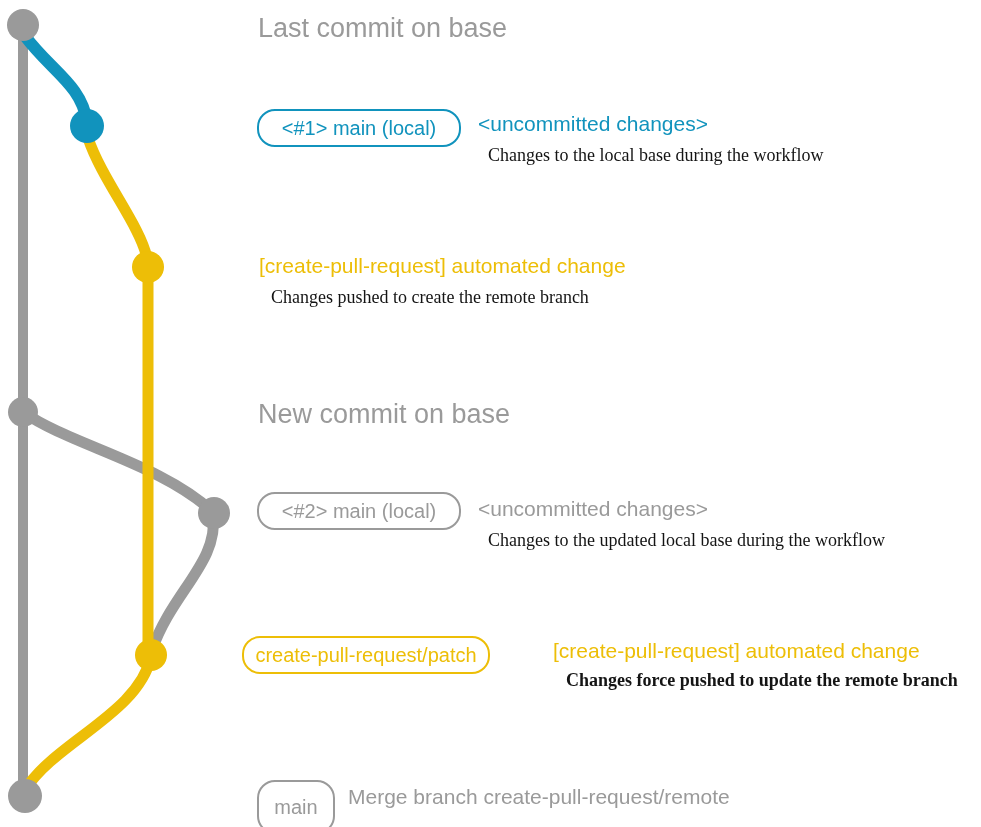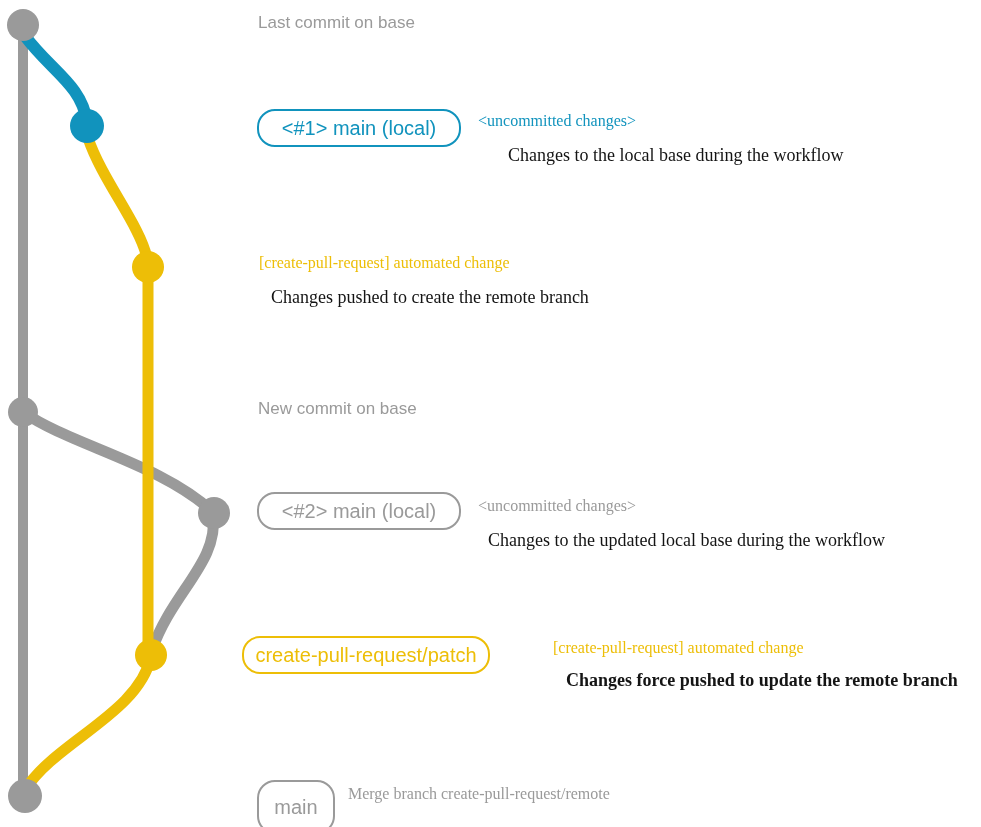--- a/index.html
+++ b/index.html
@@ -26,7 +26,7 @@
   }
   .ann { position: absolute; white-space: nowrap; }
   .plain-label {
-    font-size: 17px;
+    font-size: 27px;
     color: var(--gray);
   }
   .badge {

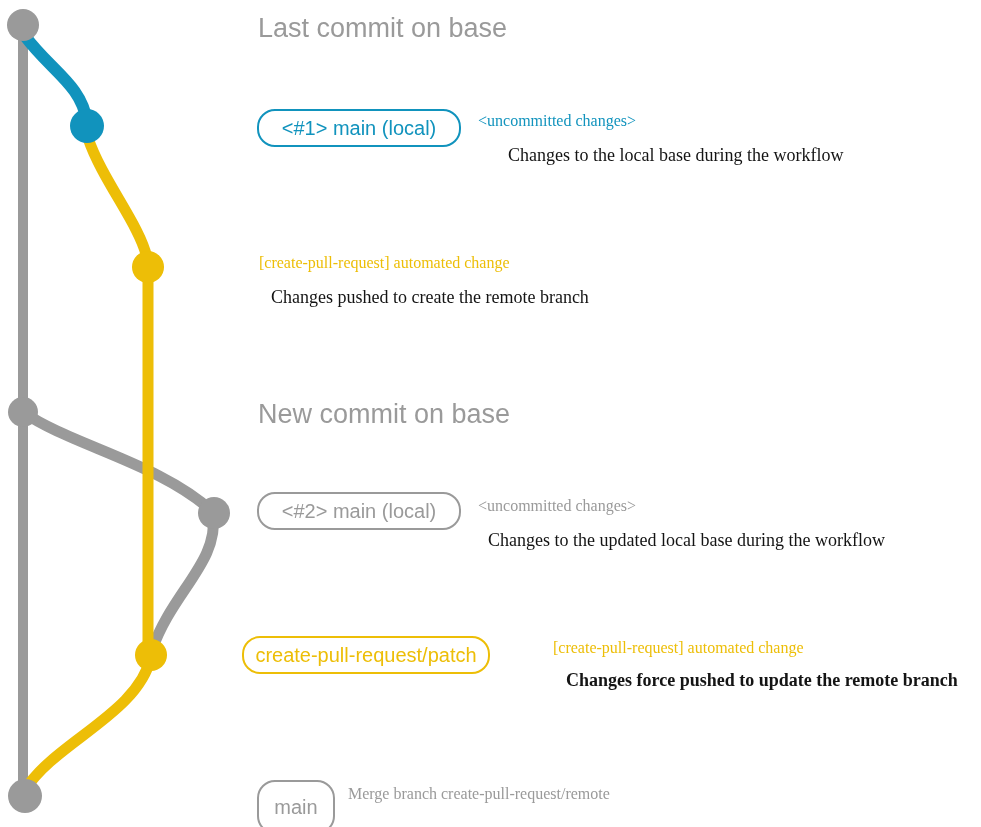--- a/index.html
+++ b/index.html
@@ -42,7 +42,7 @@
   }
   .badge.teal { border-color: var(--teal); color: var(--teal); }
   .badge.yellow { border-color: var(--yellow); color: var(--yellow); }
-  .title { font-size: 16px; font-family: Liberation Serif, serif; }
+  .title { font-size: 21px; }
   .title.teal { color: var(--teal); }
   .title.yellow { color: var(--yellow); }
   .title.gray { color: var(--gray); }

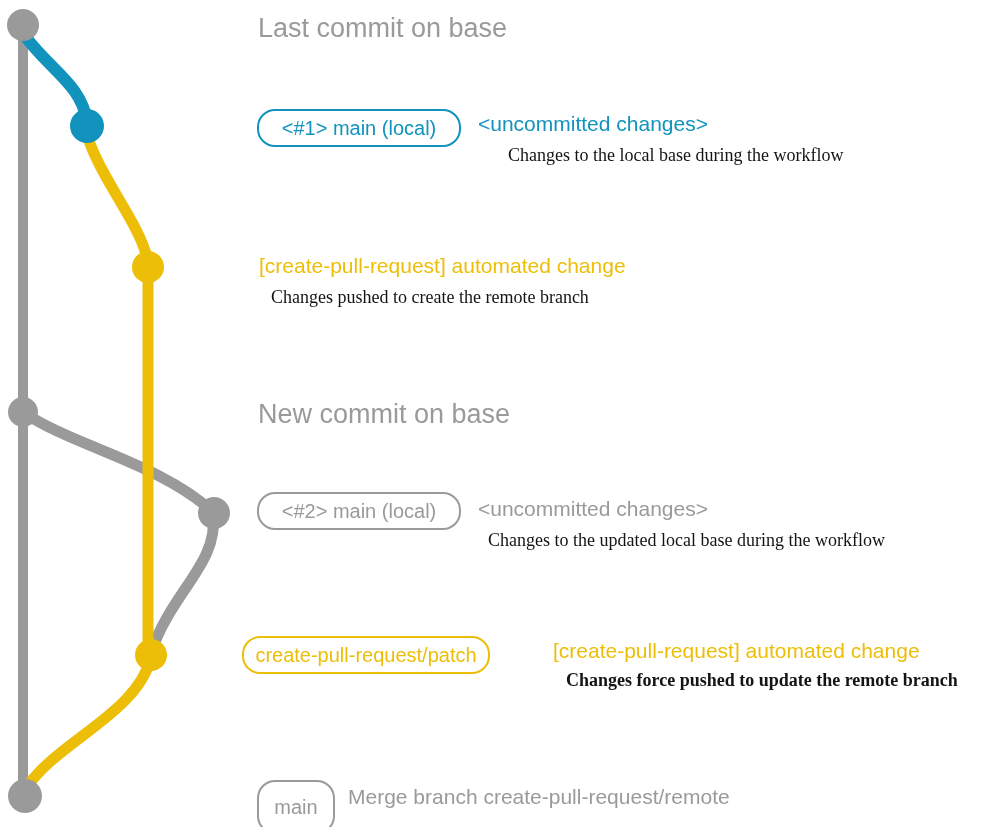--- a/index.html
+++ b/index.html
@@ -83,7 +83,7 @@
 
 <div class="badge teal" style="left:257px; top:109px; width:204px; height:38px;">&lt;#1&gt; main (local)</div>
 <div class="ann title teal" style="left:478px; top:112px;">&lt;uncommitted changes&gt;</div>
-<div class="ann desc" style="left:508px; top:145px;">Changes to the local base during the workflow</div>
+<div class="ann desc" style="left:488px; top:145px;">Changes to the local base during the workflow</div>
 
 <div class="ann title yellow" style="left:259px; top:254px;">[create-pull-request] automated change</div>
 <div class="ann desc" style="left:271px; top:287px;">Changes pushed to create the remote branch</div>

